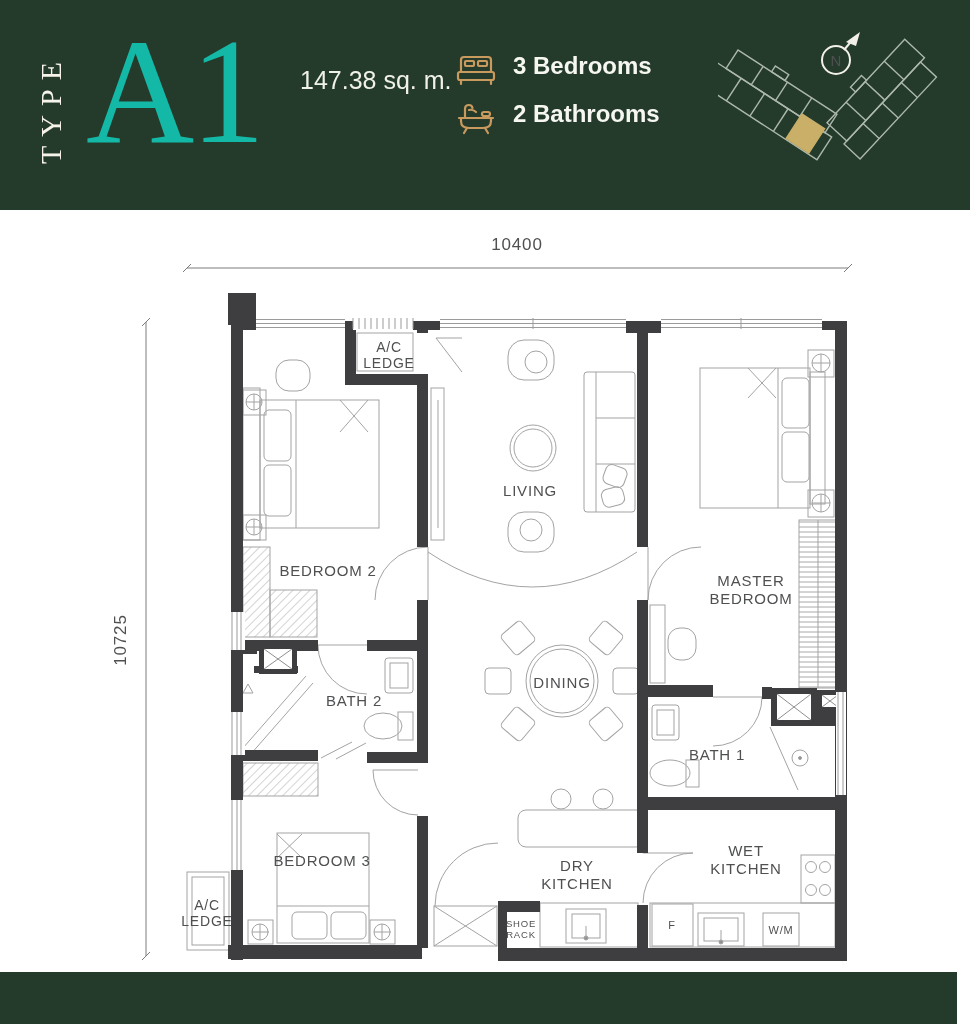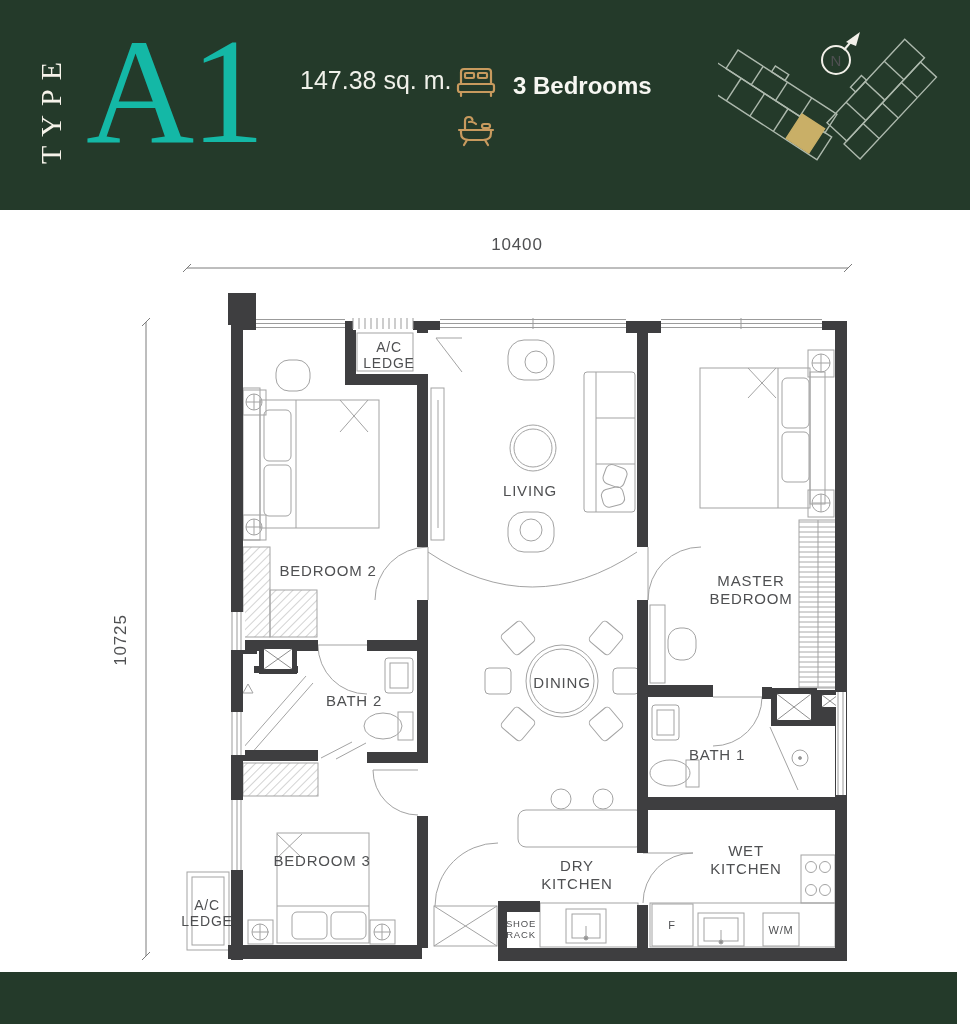--- a/index.html
+++ b/index.html
@@ -13,7 +13,7 @@
     font-family:"Liberation Serif",serif;font-size:150px;line-height:1;letter-spacing:-4px;}
   .area-block{position:absolute;left:300px;top:56px;color:#f0f1ea;font-size:25px;line-height:49px;}
   .features{position:absolute;left:455px;top:52px;}
-  .feature-row{display:flex;align-items:flex-end;height:48px;color:#f7f7f2;font-size:24px;font-weight:bold;}
+  .feature-row{display:flex;align-items:flex-start;height:48px;color:#f7f7f2;font-size:24px;font-weight:bold;}
   .feature-row .ficon{width:42px;height:36px;margin-right:16px;flex:0 0 auto;}
   .keyplan{position:absolute;left:718px;top:8px;}
 

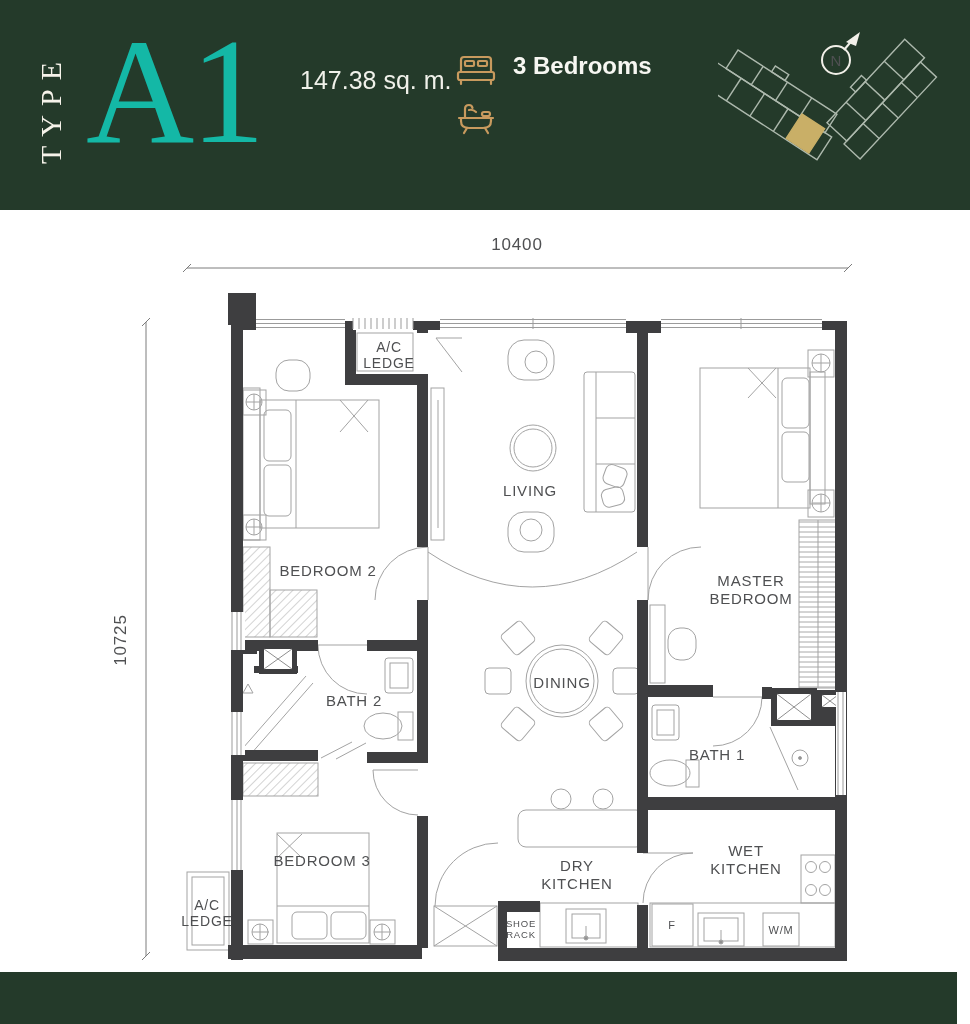--- a/index.html
+++ b/index.html
@@ -339,6 +339,7 @@
         <path d="M14,9 q4,-1 7,2"></path>
         <rect x="27" y="11" width="8" height="4" rx="2"></rect>
       </svg>
+      <span>2 Bathrooms</span>
     </div>
   </div>
 

